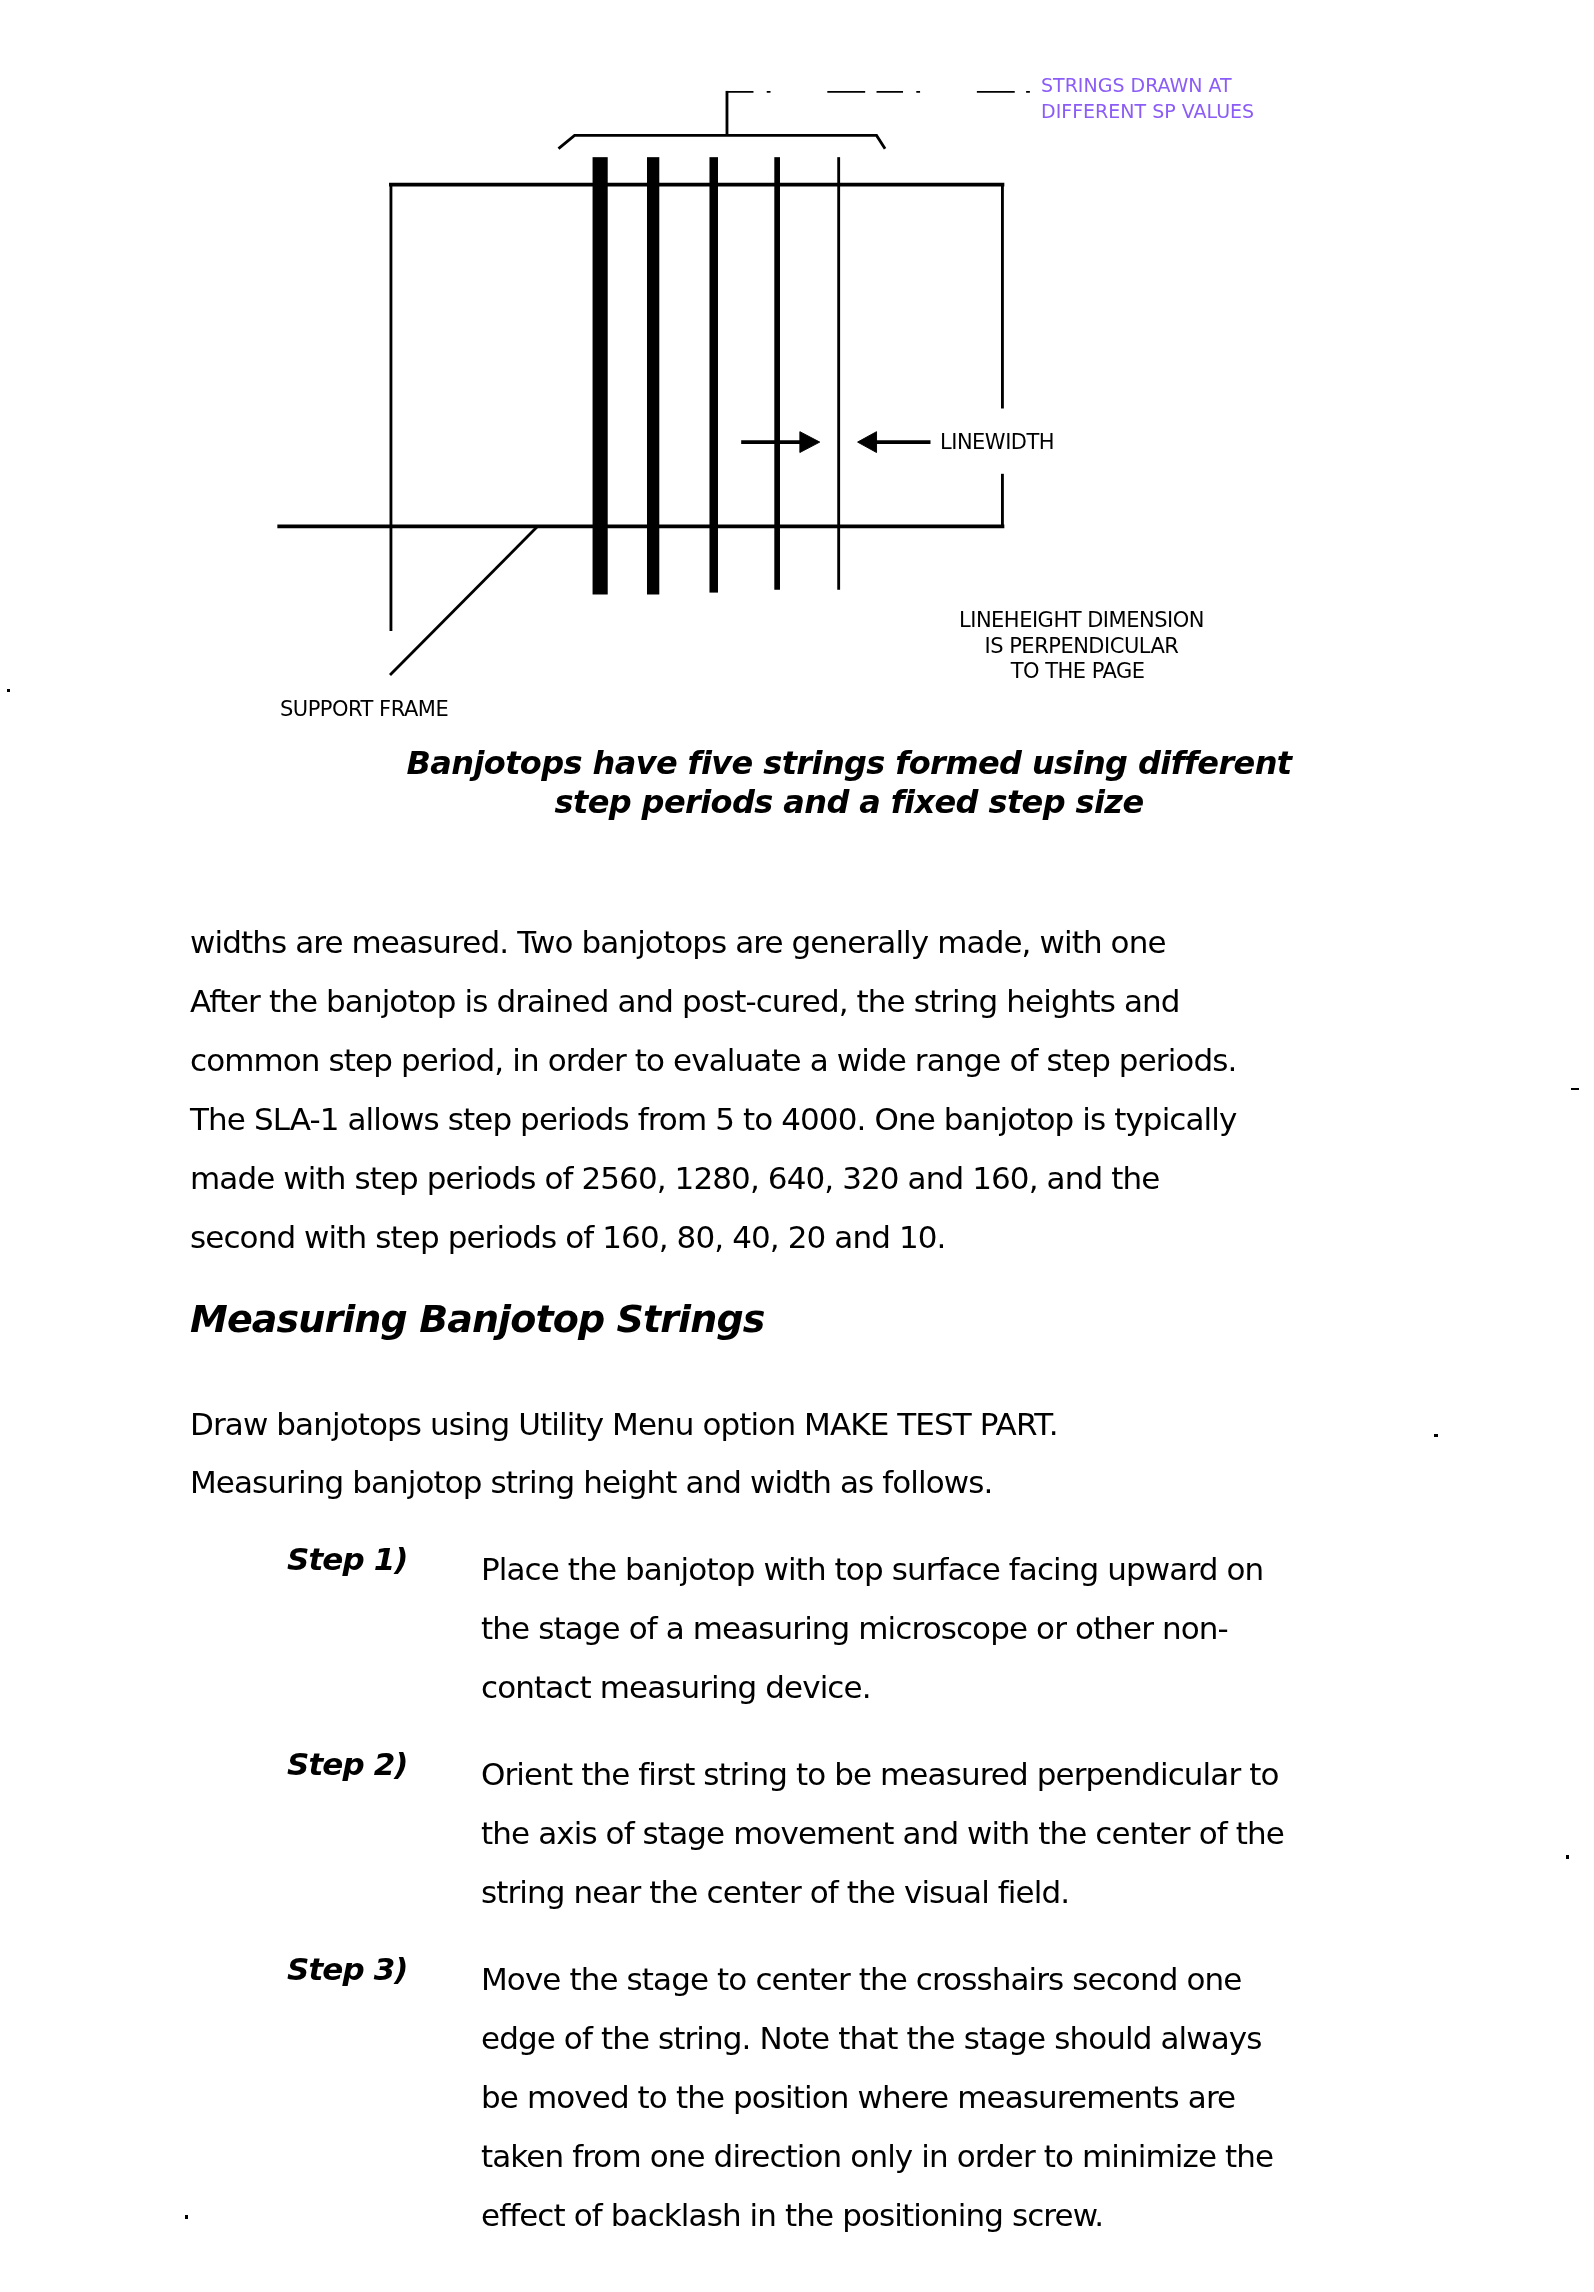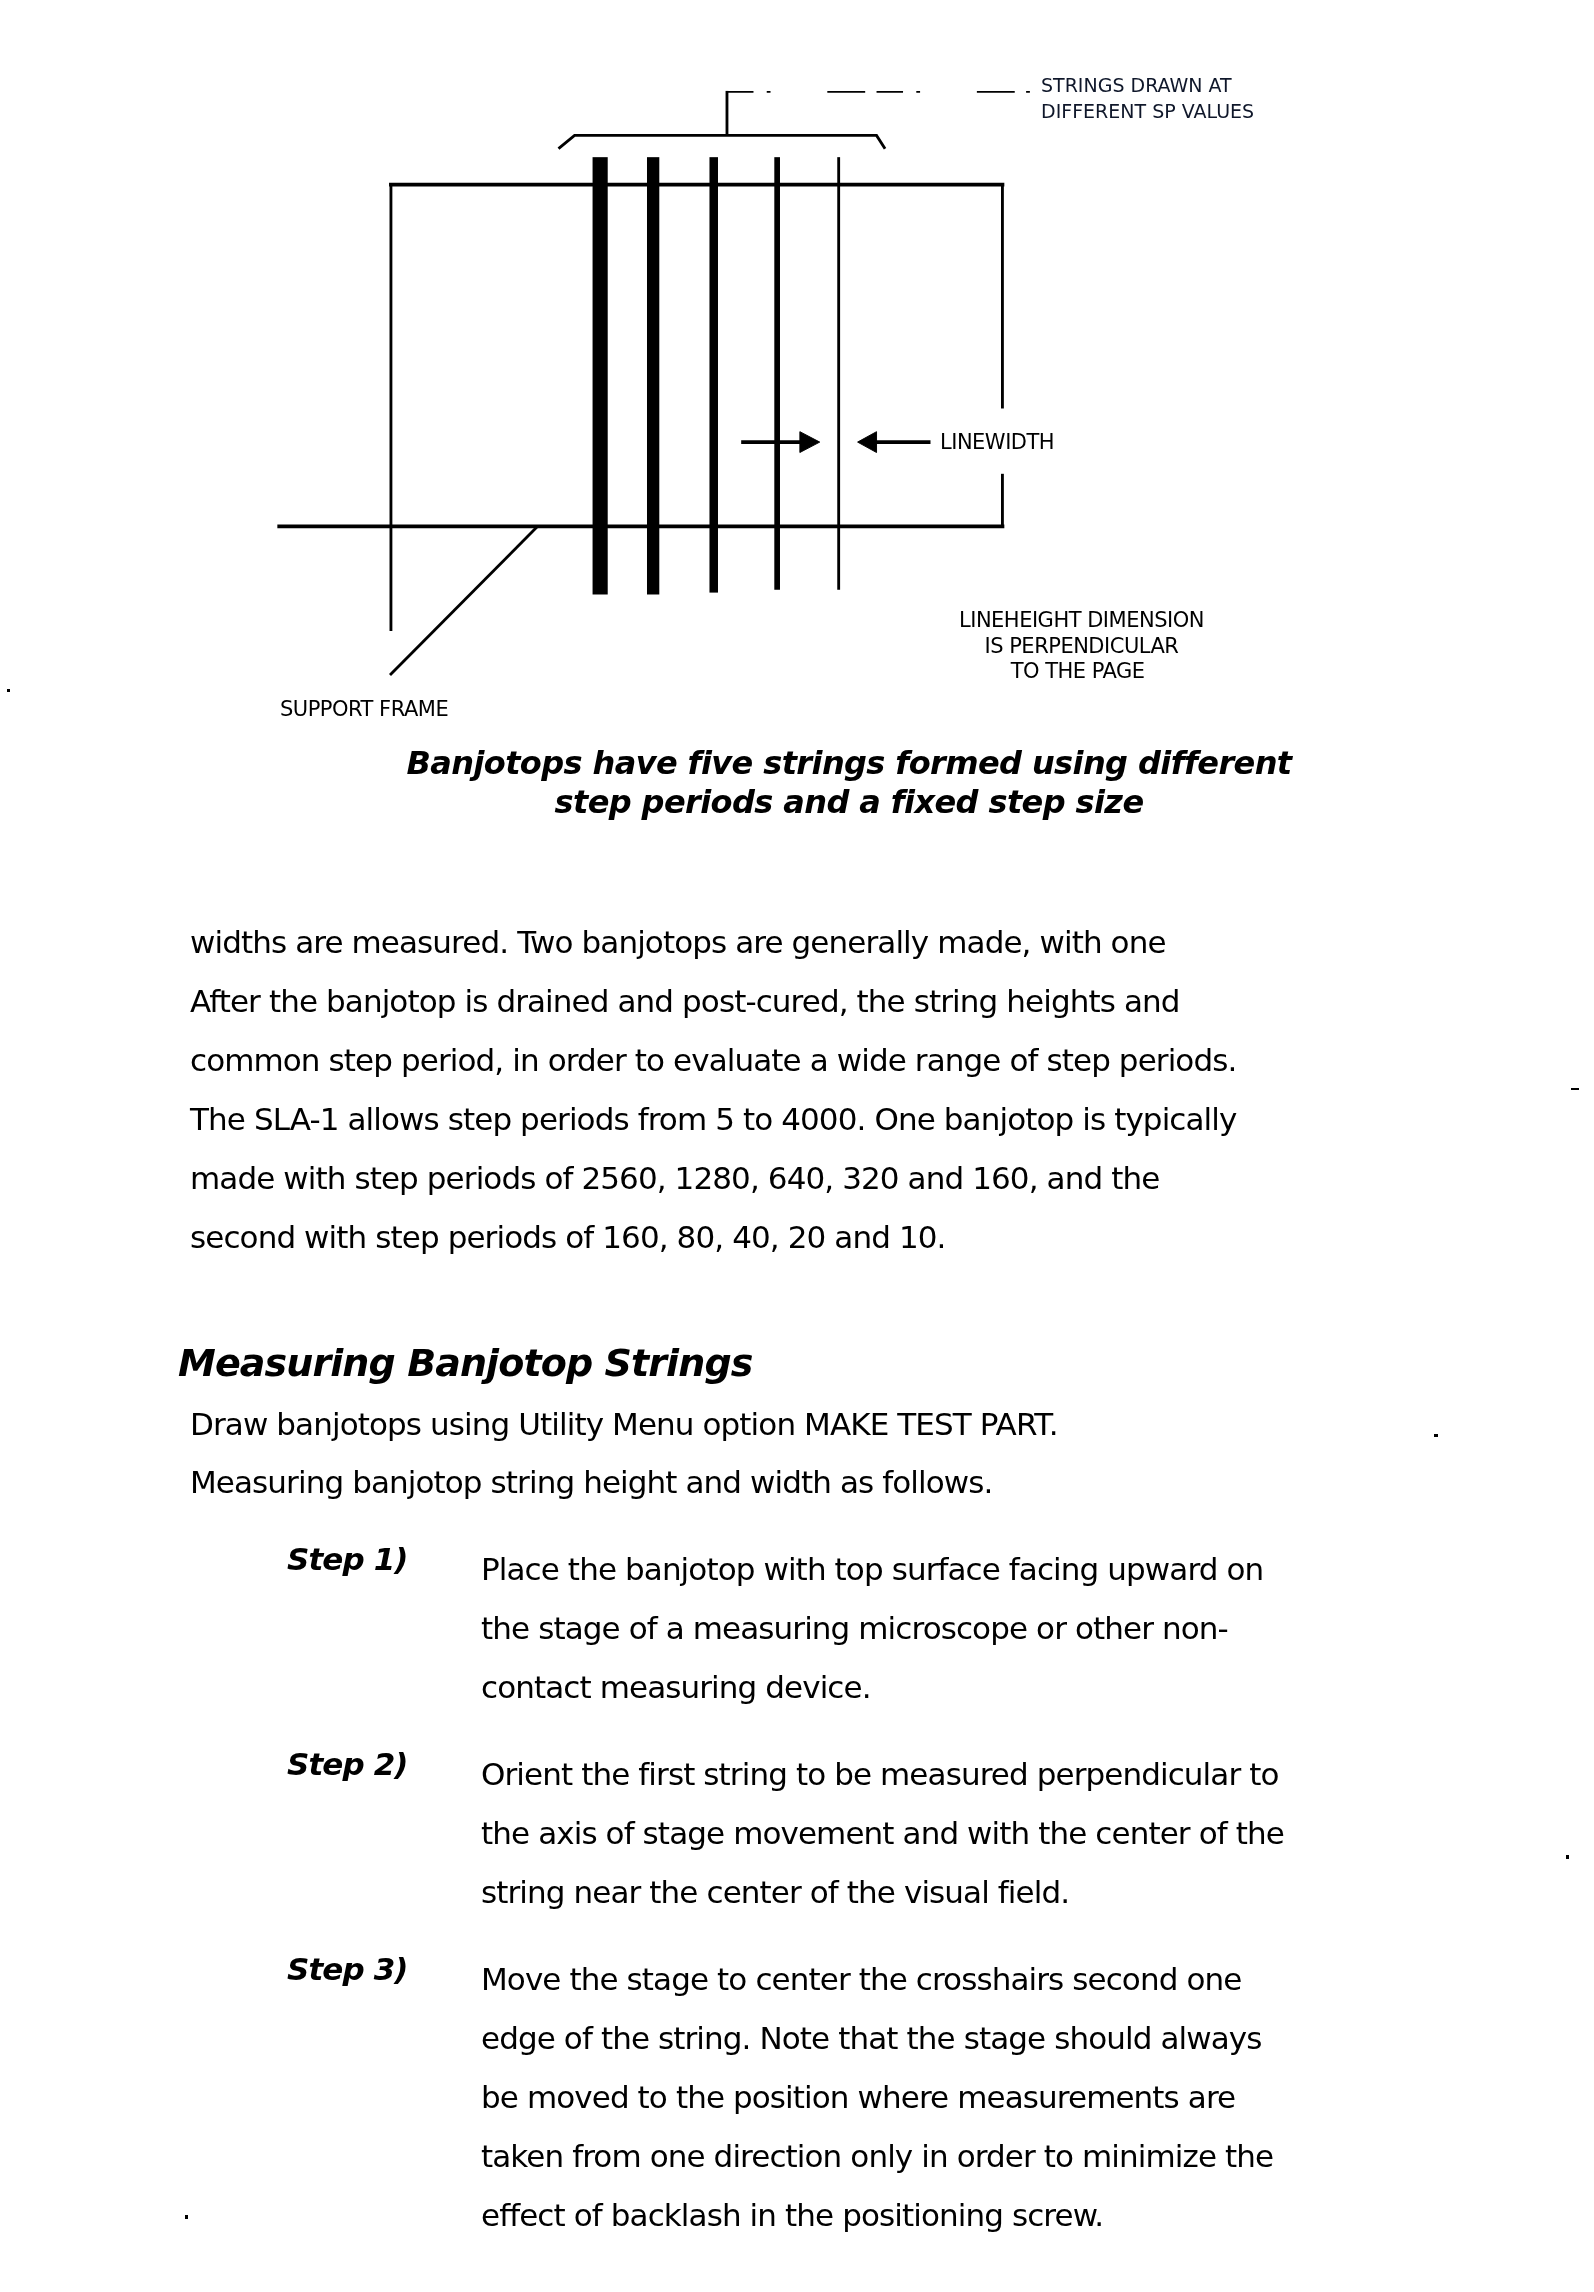--- a/index.html
+++ b/index.html
@@ -7,7 +7,7 @@
   .abs { position: absolute; white-space: nowrap; }
   svg#figure { position: absolute; left: 0; top: 0; }
   .lbl { font-family: "DejaVu Sans", sans-serif; font-size: 21px; letter-spacing: -0.5px; line-height: 25.6px; }
-  .callout { font-family: "DejaVu Sans", sans-serif; font-size: 19px; line-height: 34px; letter-spacing: 0px; color: #0f172a; }
+  .callout { font-family: "DejaVu Sans", sans-serif; font-size: 19px; line-height: 34px; letter-spacing: 0px; color: #8b5cf6; }
   .caption { font-family: "DejaVu Sans", sans-serif; font-style: italic; font-size: 32px; line-height: 39px; text-align: center; letter-spacing: -0.6px; font-weight: bold; }
   .body-text { font-family: "DejaVu Sans", sans-serif; font-size: 31px; line-height: 59px; letter-spacing: -0.9px; }
   .heading { font-family: "DejaVu Sans", sans-serif; font-style: italic; font-weight: bold; font-size: 38px; letter-spacing: -0.9px; }

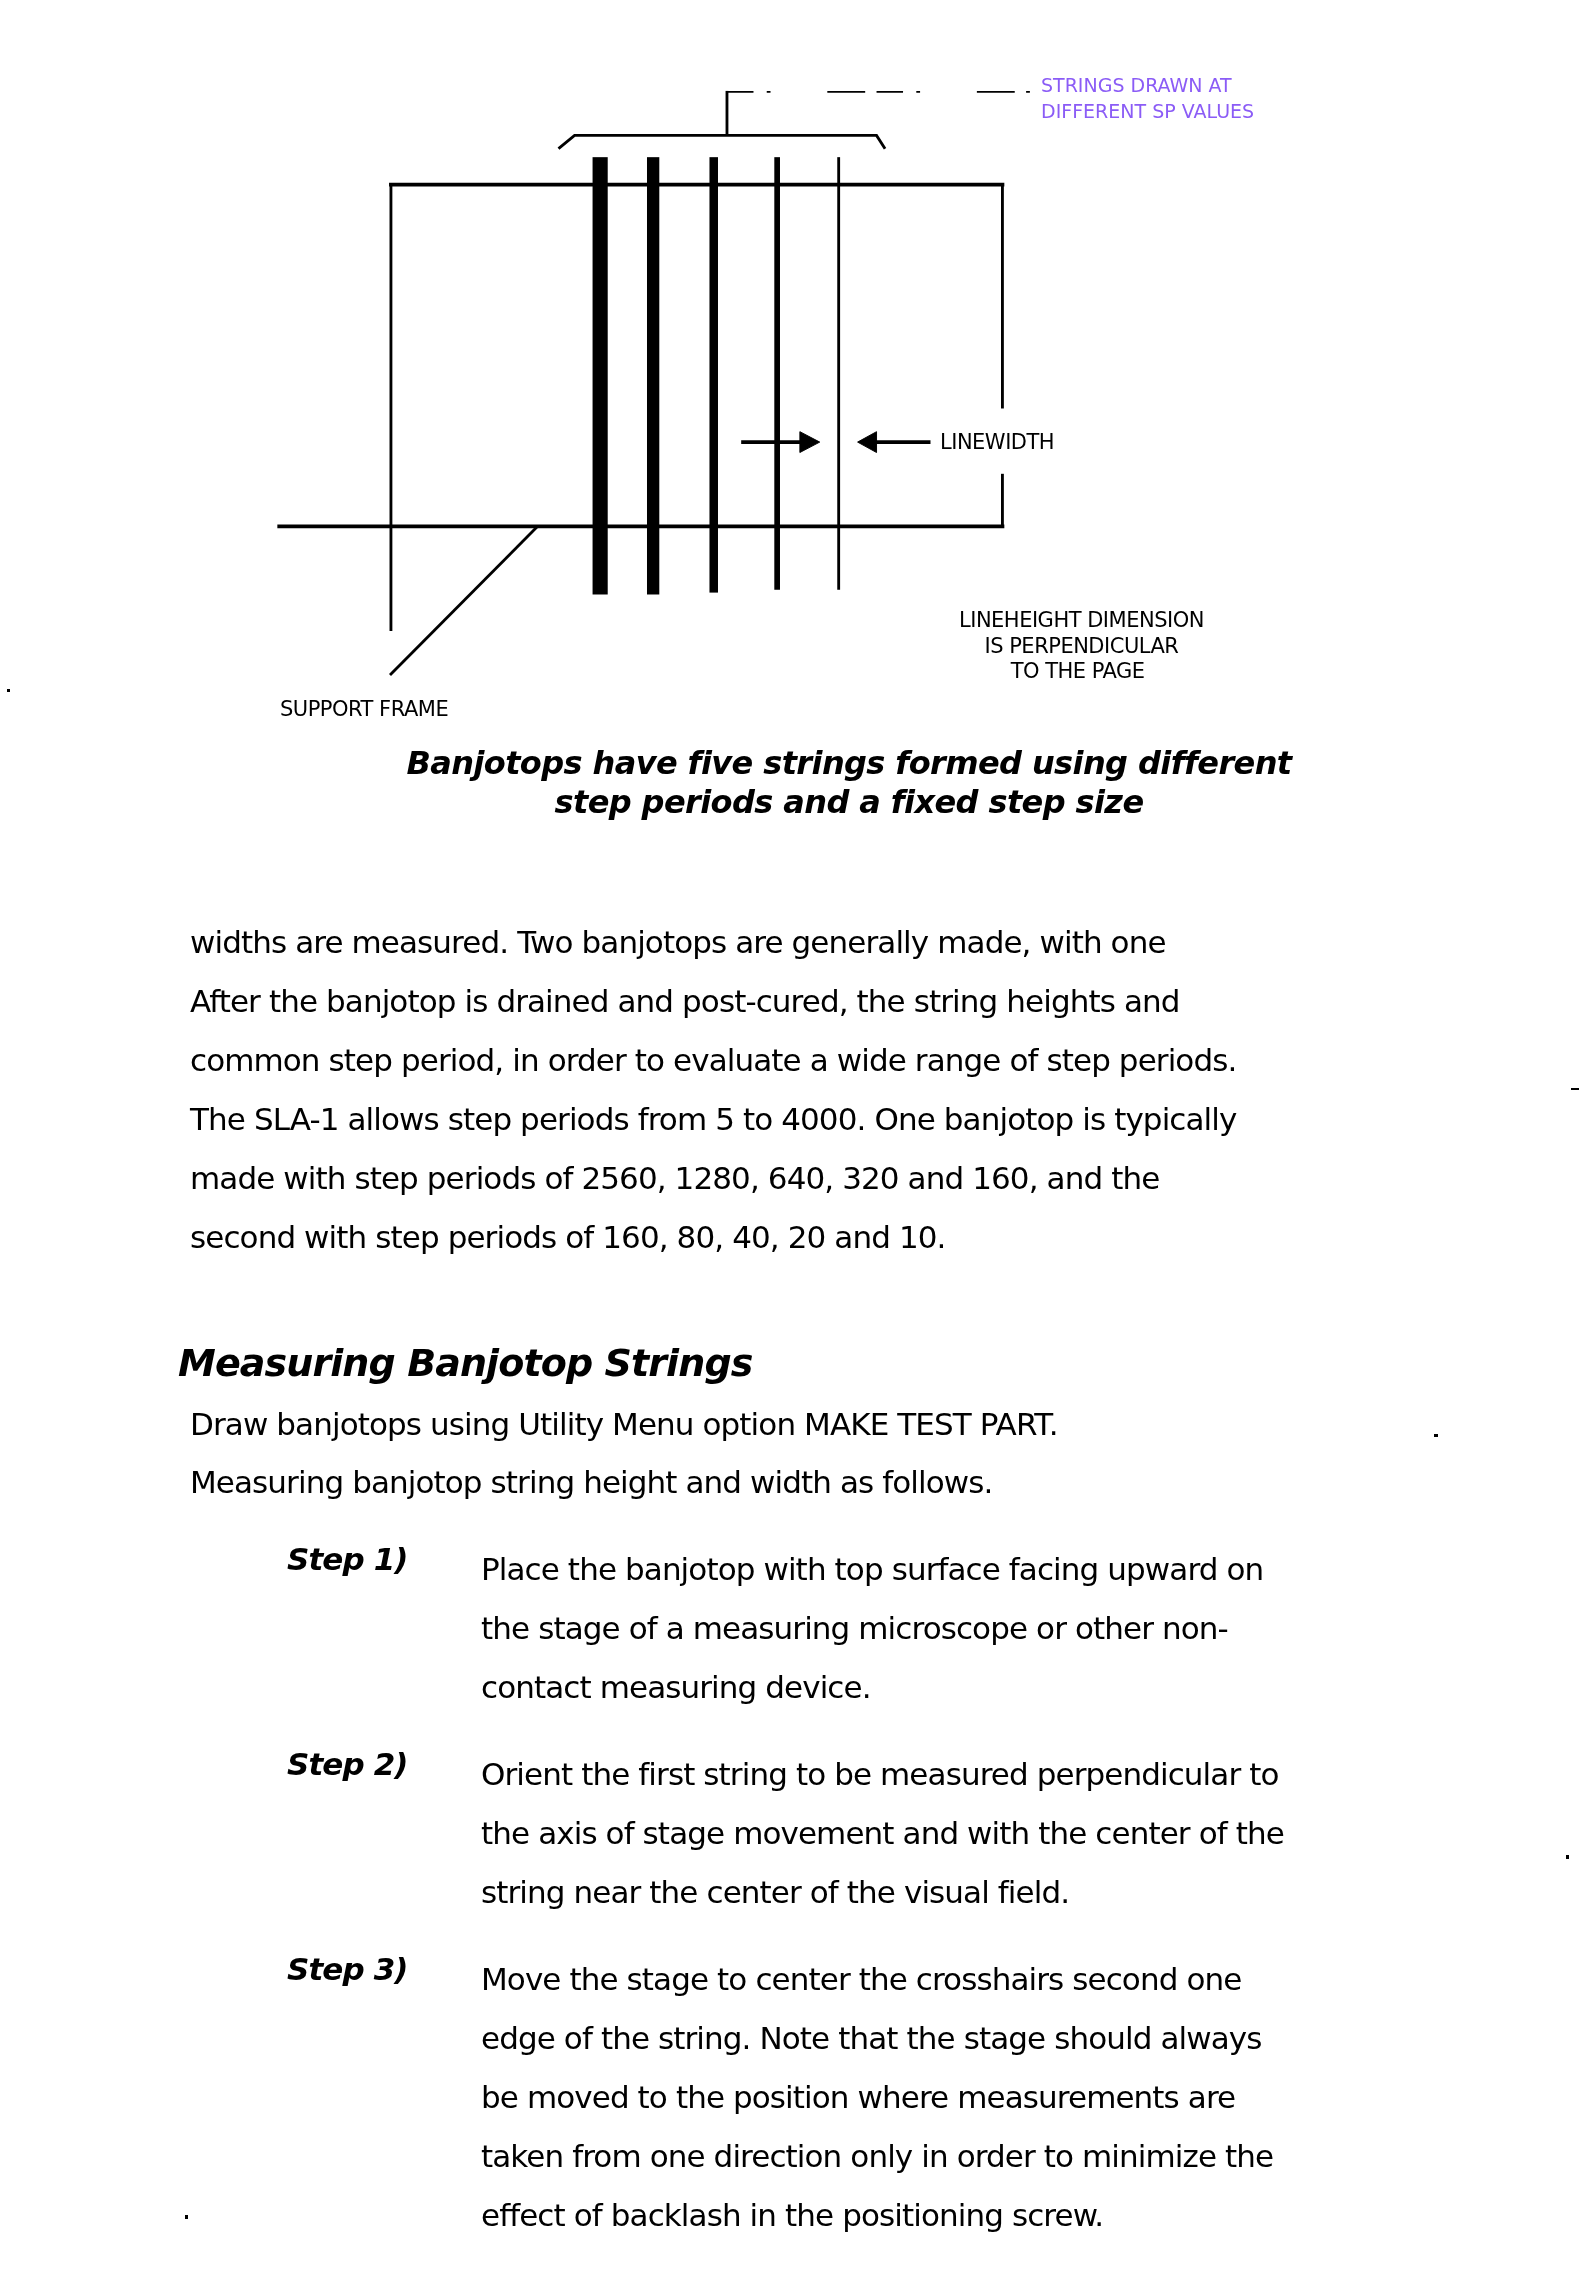--- a/index.html
+++ b/index.html
@@ -82,7 +82,7 @@
   <span class="line">second with step periods of 160, 80, 40, 20 and 10.</span>
 </div>
 
-<div class="abs heading" style="left:178px; top:1297px;margin-top:44px;">Measuring Banjotop Strings</div>
+<div class="abs heading" style="left:190px; top:1297px;">Measuring Banjotop Strings</div>
 
 <div class="abs body-text" style="left:190px; top:1395px; line-height:58px;">
   <span class="line">Draw banjotops using Utility Menu option MAKE TEST PART.</span>

